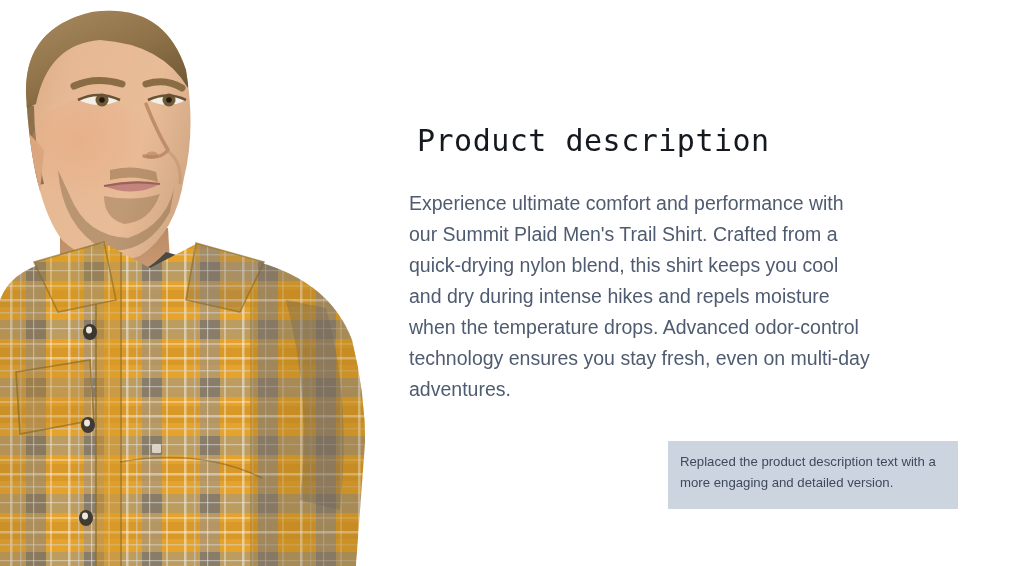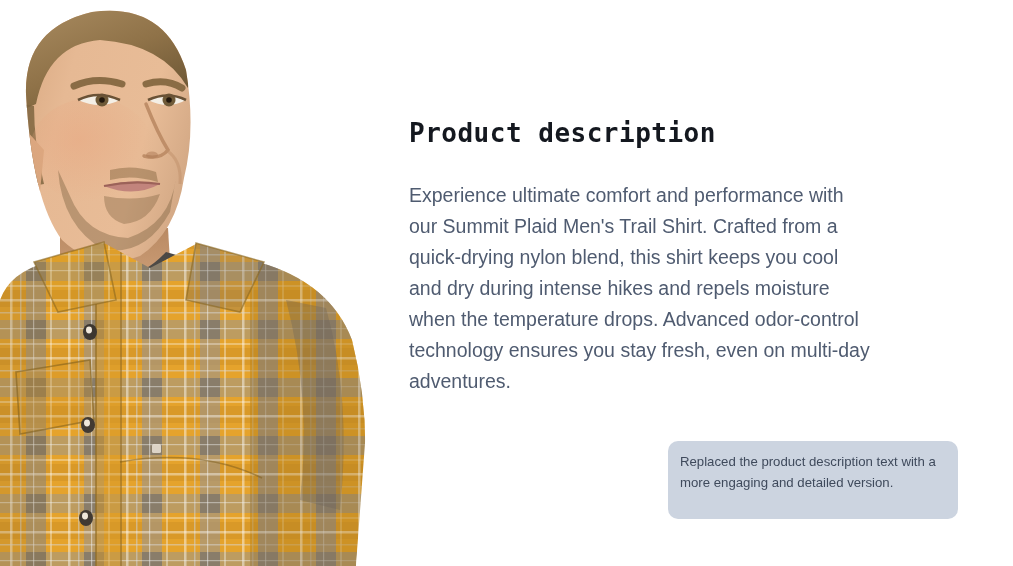--- a/index.html
+++ b/index.html
@@ -36,11 +36,11 @@
   }
   #description-heading {
     font-family: "DejaVu Sans Mono", "Liberation Mono", monospace;
-    font-size: 26px;
-    font-weight: 700;
+    font-size: 30px;
+    font-weight: 400;
     letter-spacing: 0.5px;
     color: #14181f;
-    margin: 4px;
+    margin: 12px;
     line-height: 34px;
     white-space: nowrap;
   }

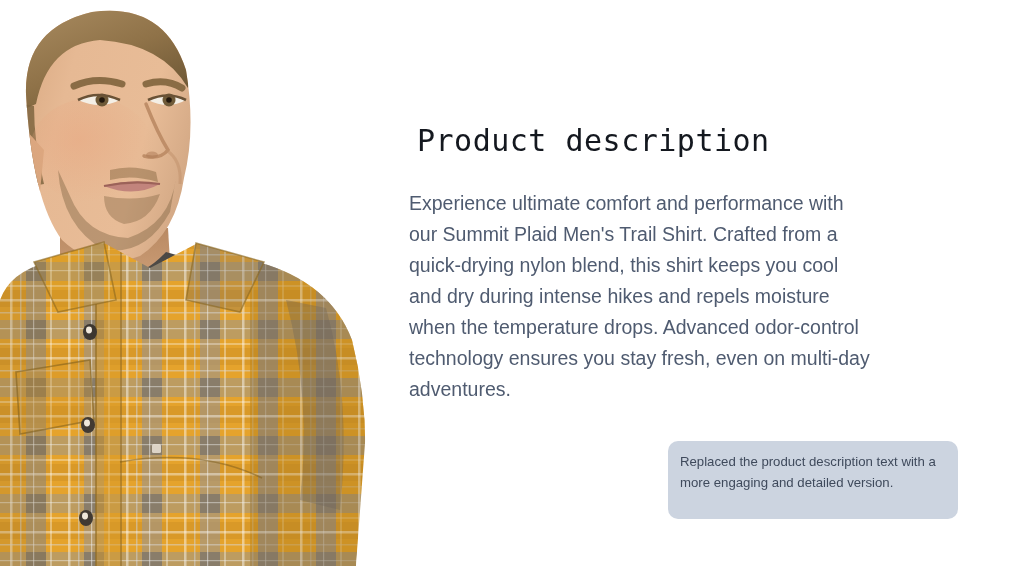--- a/index.html
+++ b/index.html
@@ -60,9 +60,9 @@
     left: 668px;
     top: 441px;
     width: 290px;
-    height: 78px;
+    height: 68px;
     background: #ccd4e0;
-    border-radius: 10px;
+    border-radius: 1px;
     box-sizing: border-box;
     padding: 11px 16px 12px 12px;
   }

